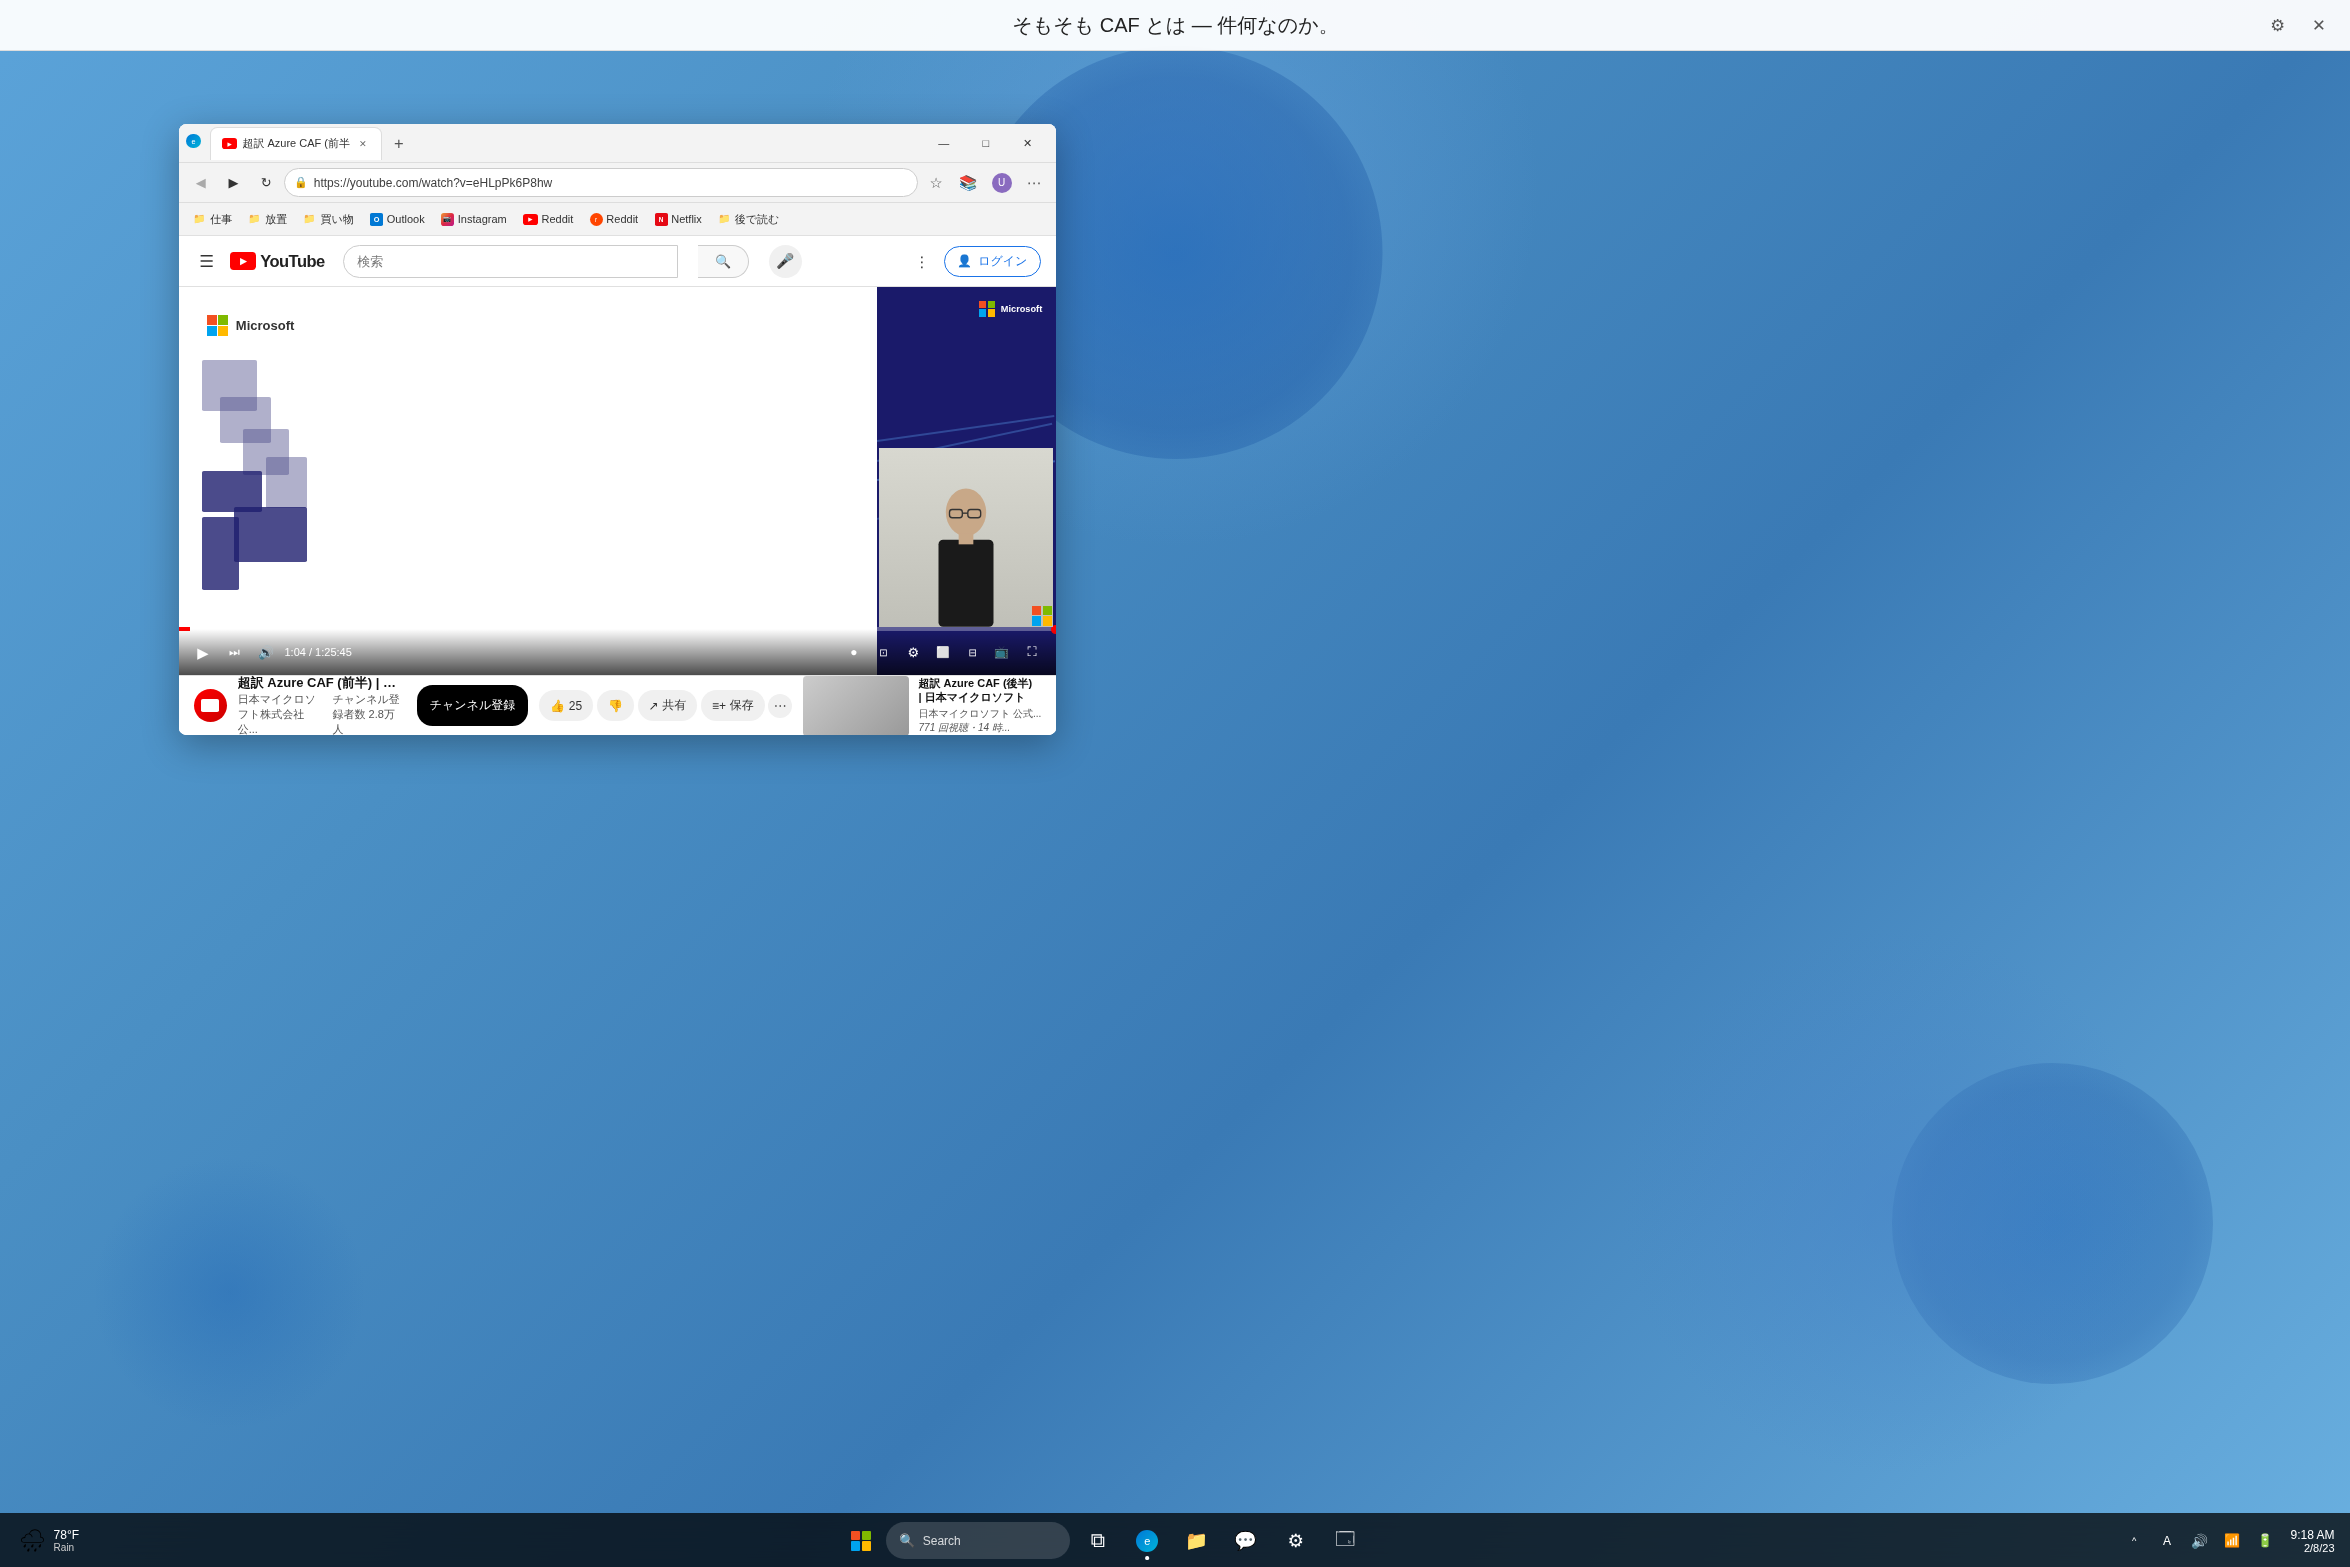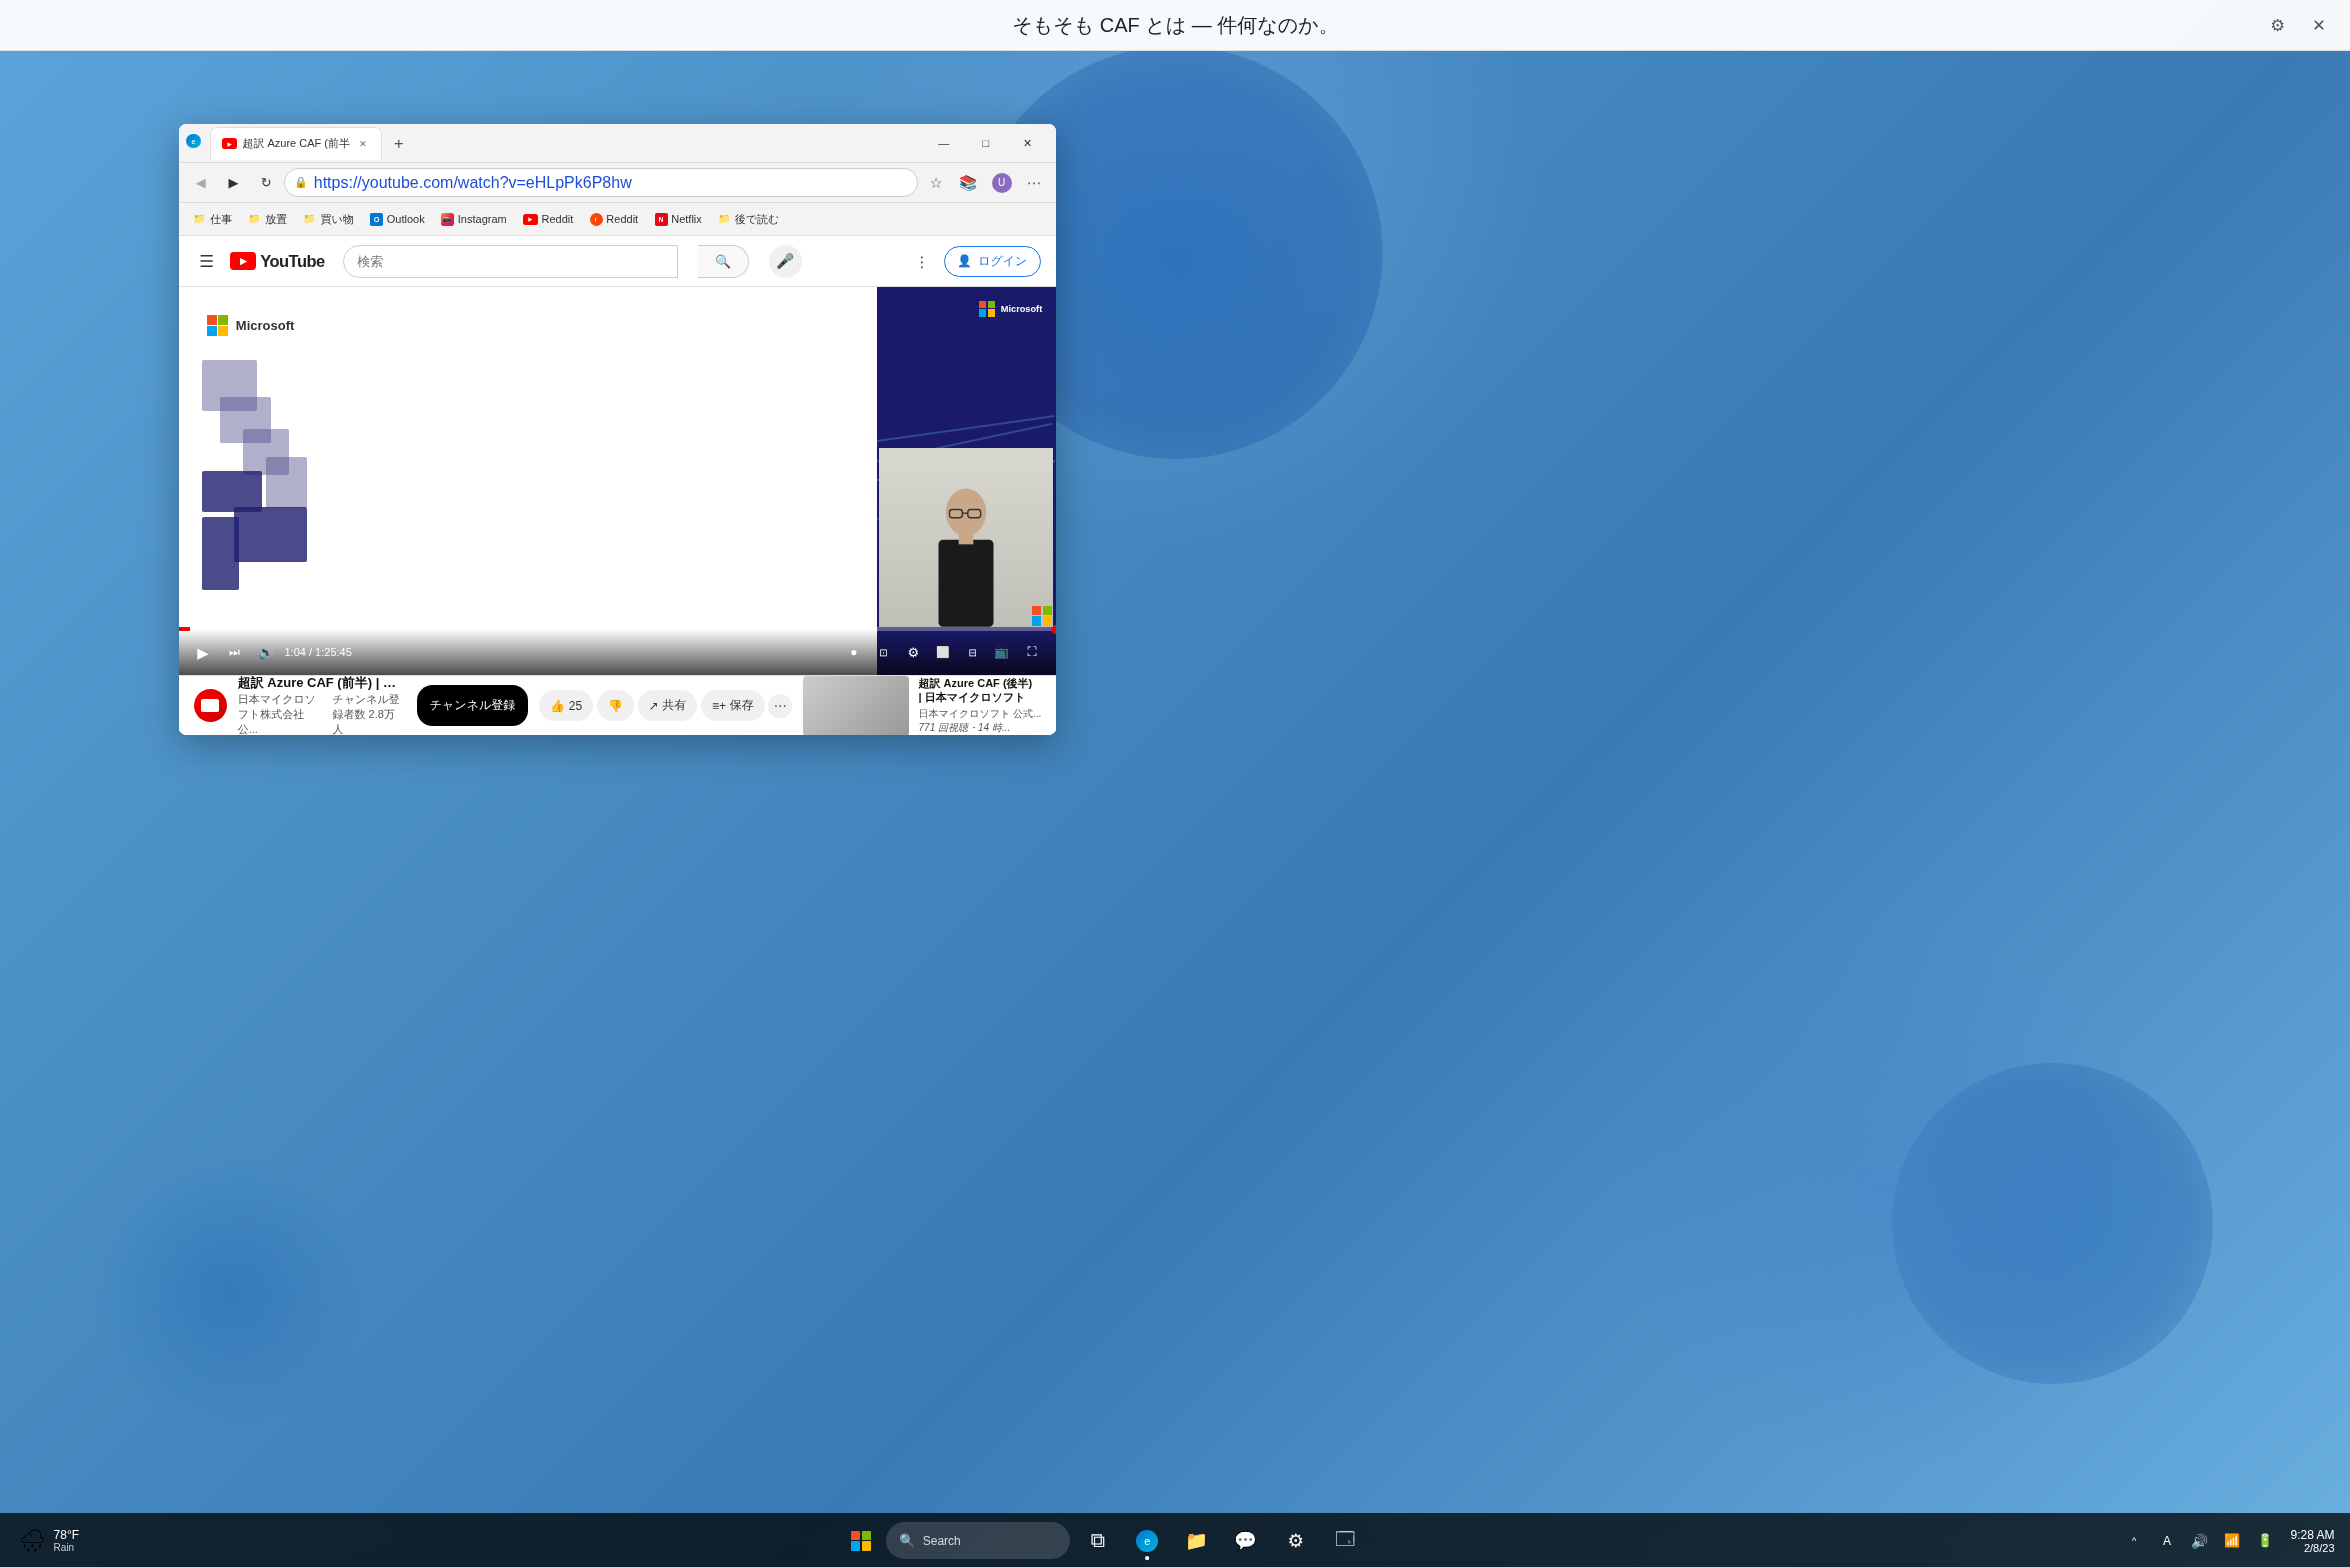--- a/index.html
+++ b/index.html
@@ -265,8 +265,8 @@
       border: none;
       outline: none;
       flex: 1;
-      font-size: 16px;
-      color: #1d4ed8;
+      font-size: 12px;
+      color: #404040;
       background: transparent;
     }
 

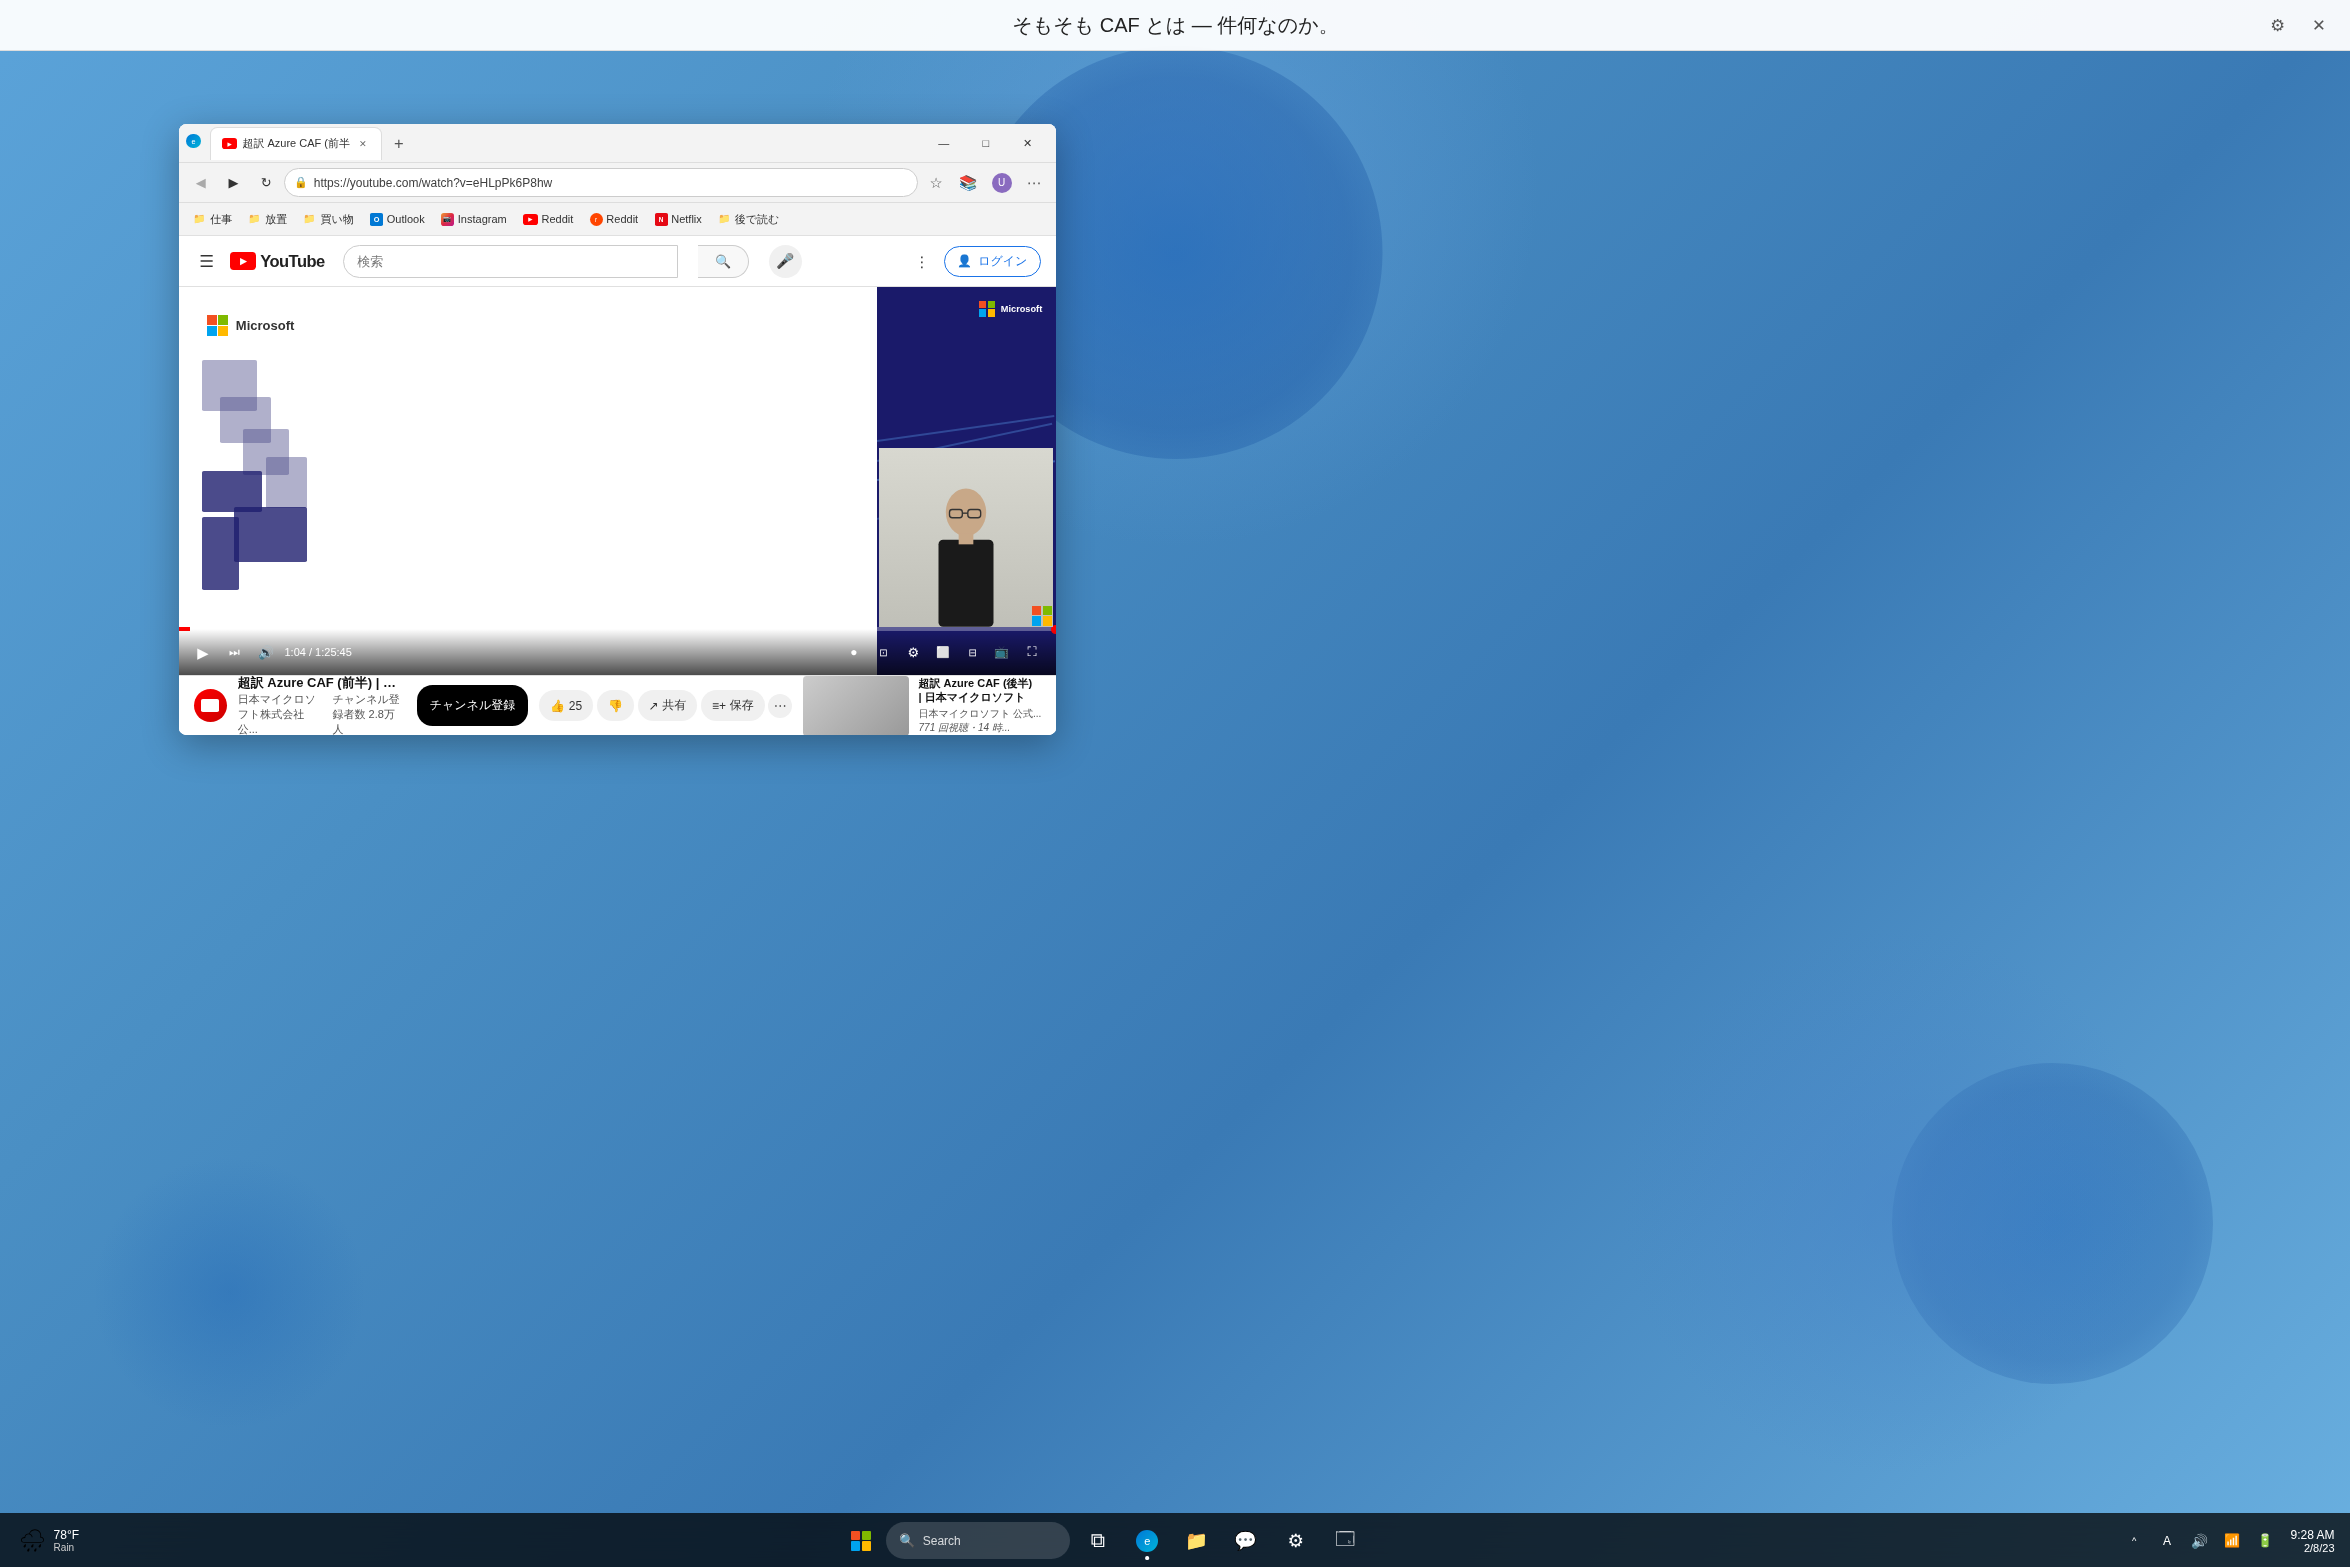--- a/index.html
+++ b/index.html
@@ -1388,7 +1388,7 @@
     </div>
 
     <div class="clock-area">
-      <span class="clock-time">9:28 AM</span>
+      <span class="clock-time">9:18 AM</span>
       <span class="clock-date">2/8/23</span>
     </div>
 

